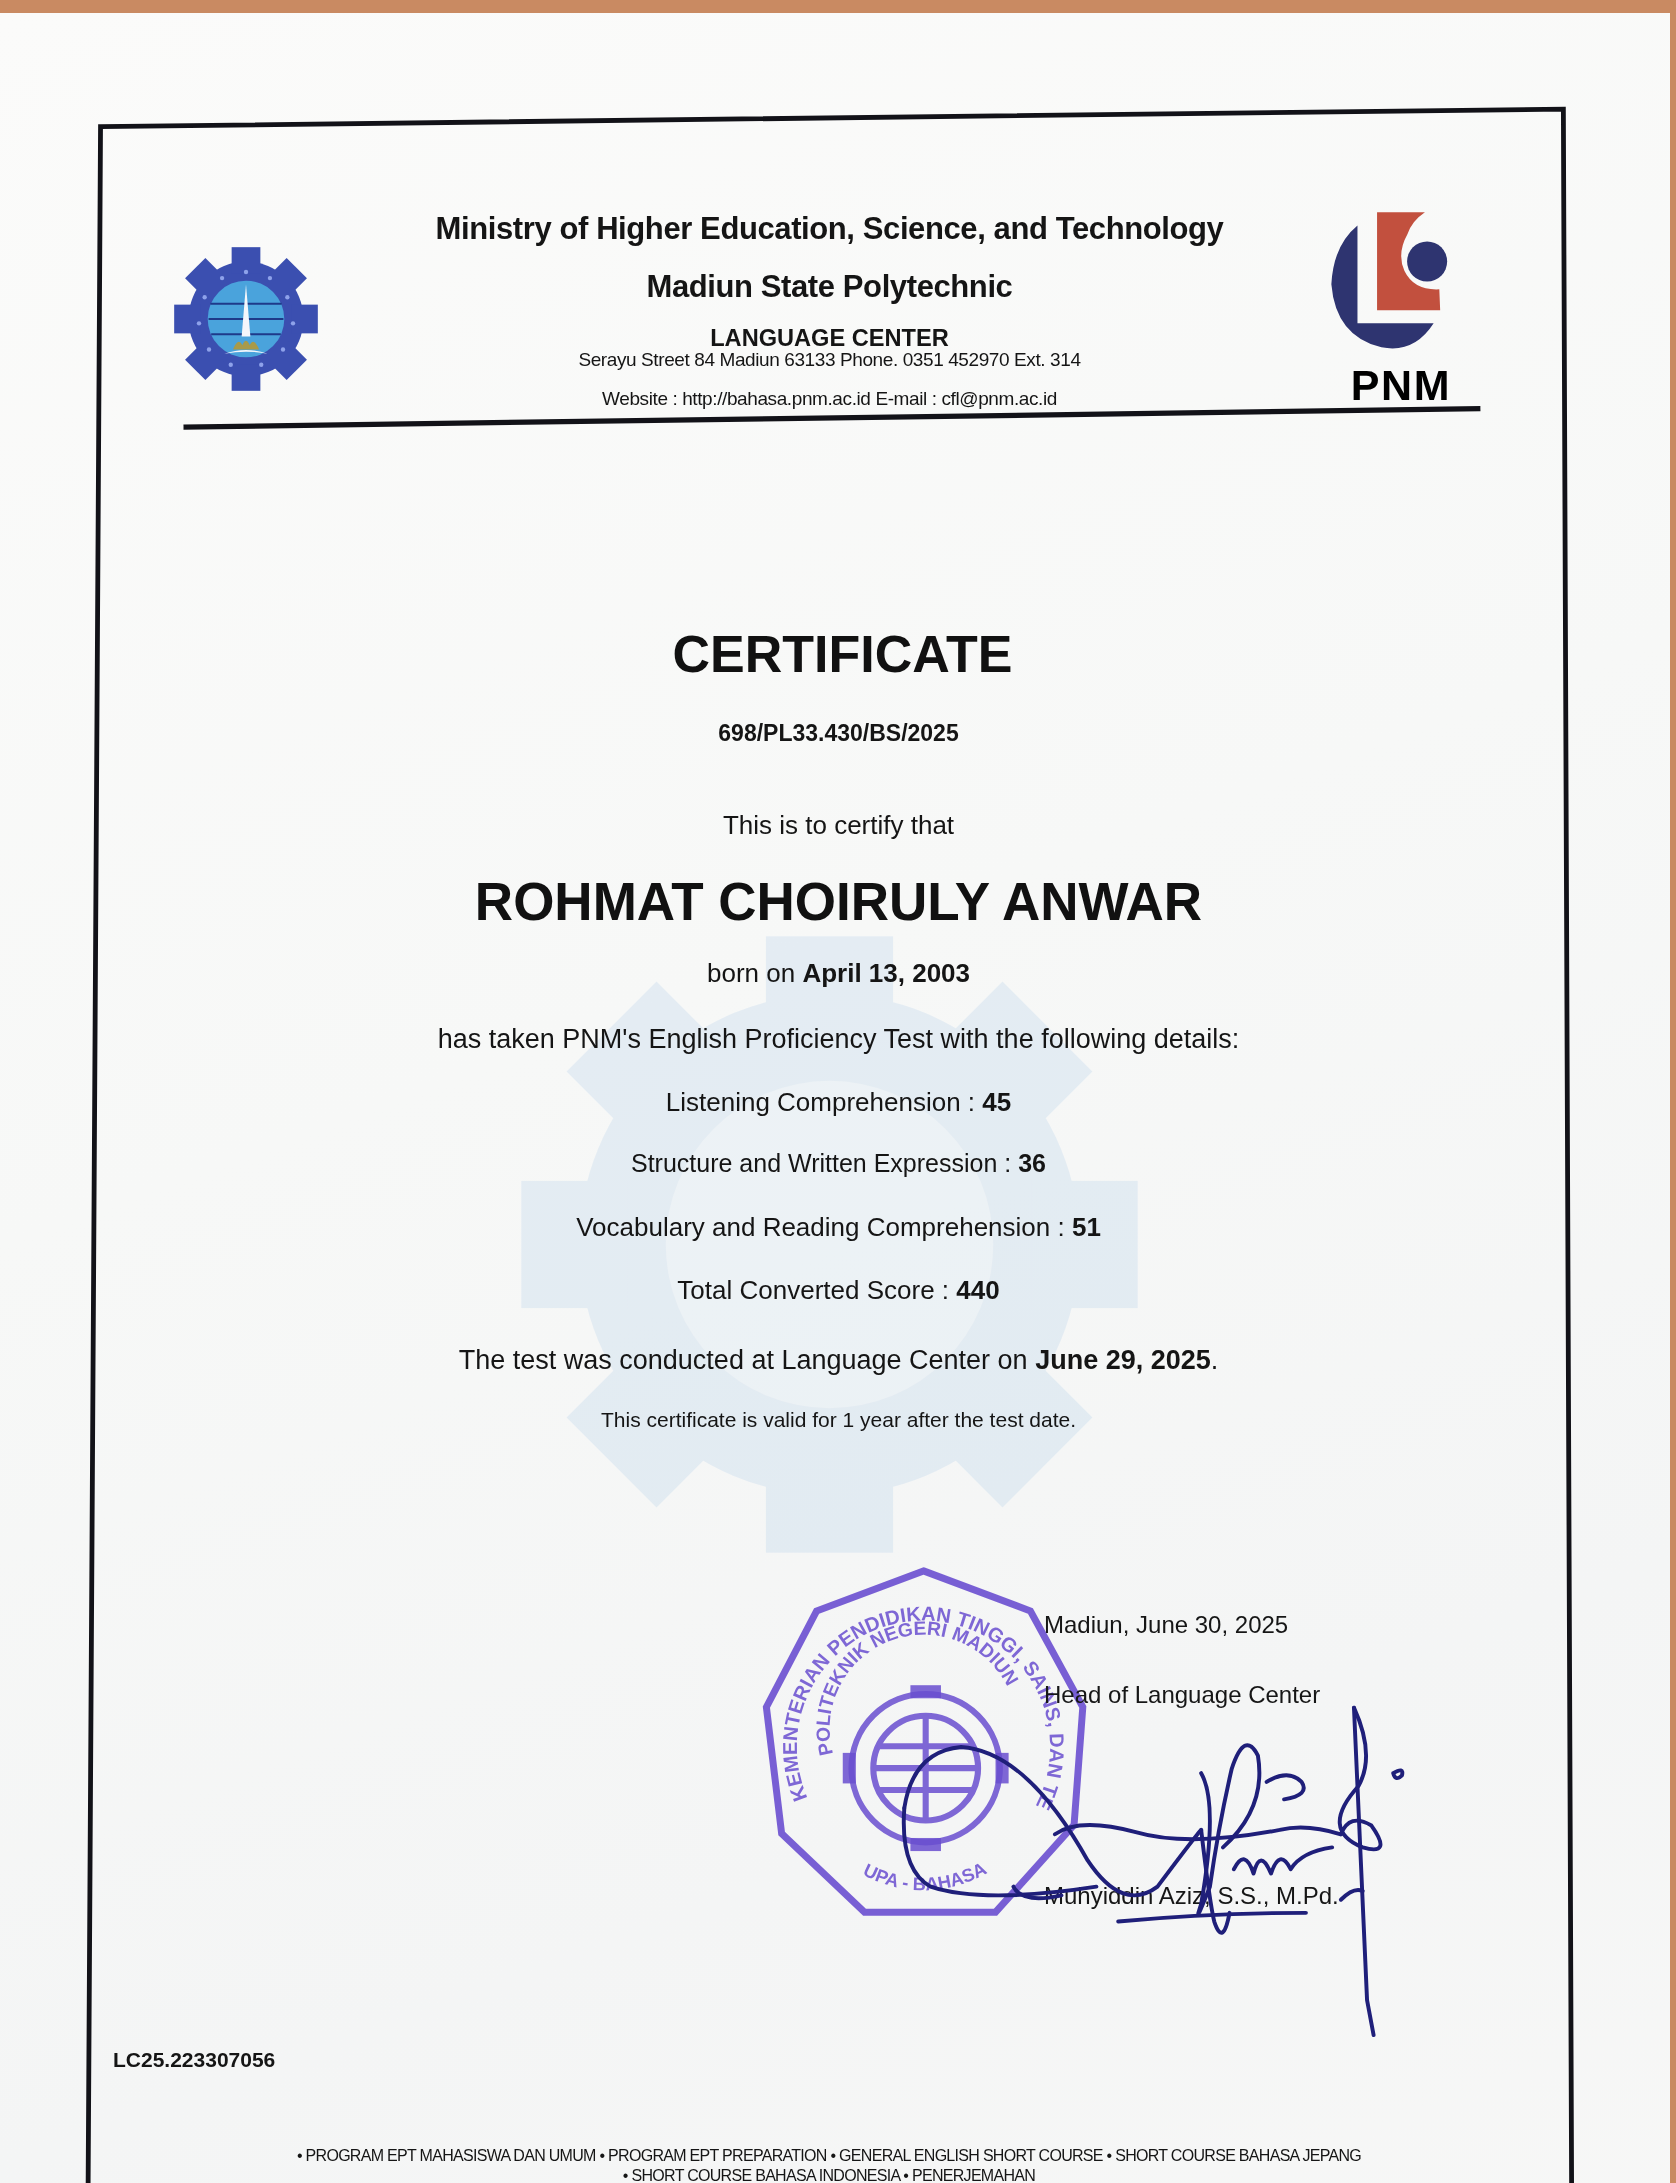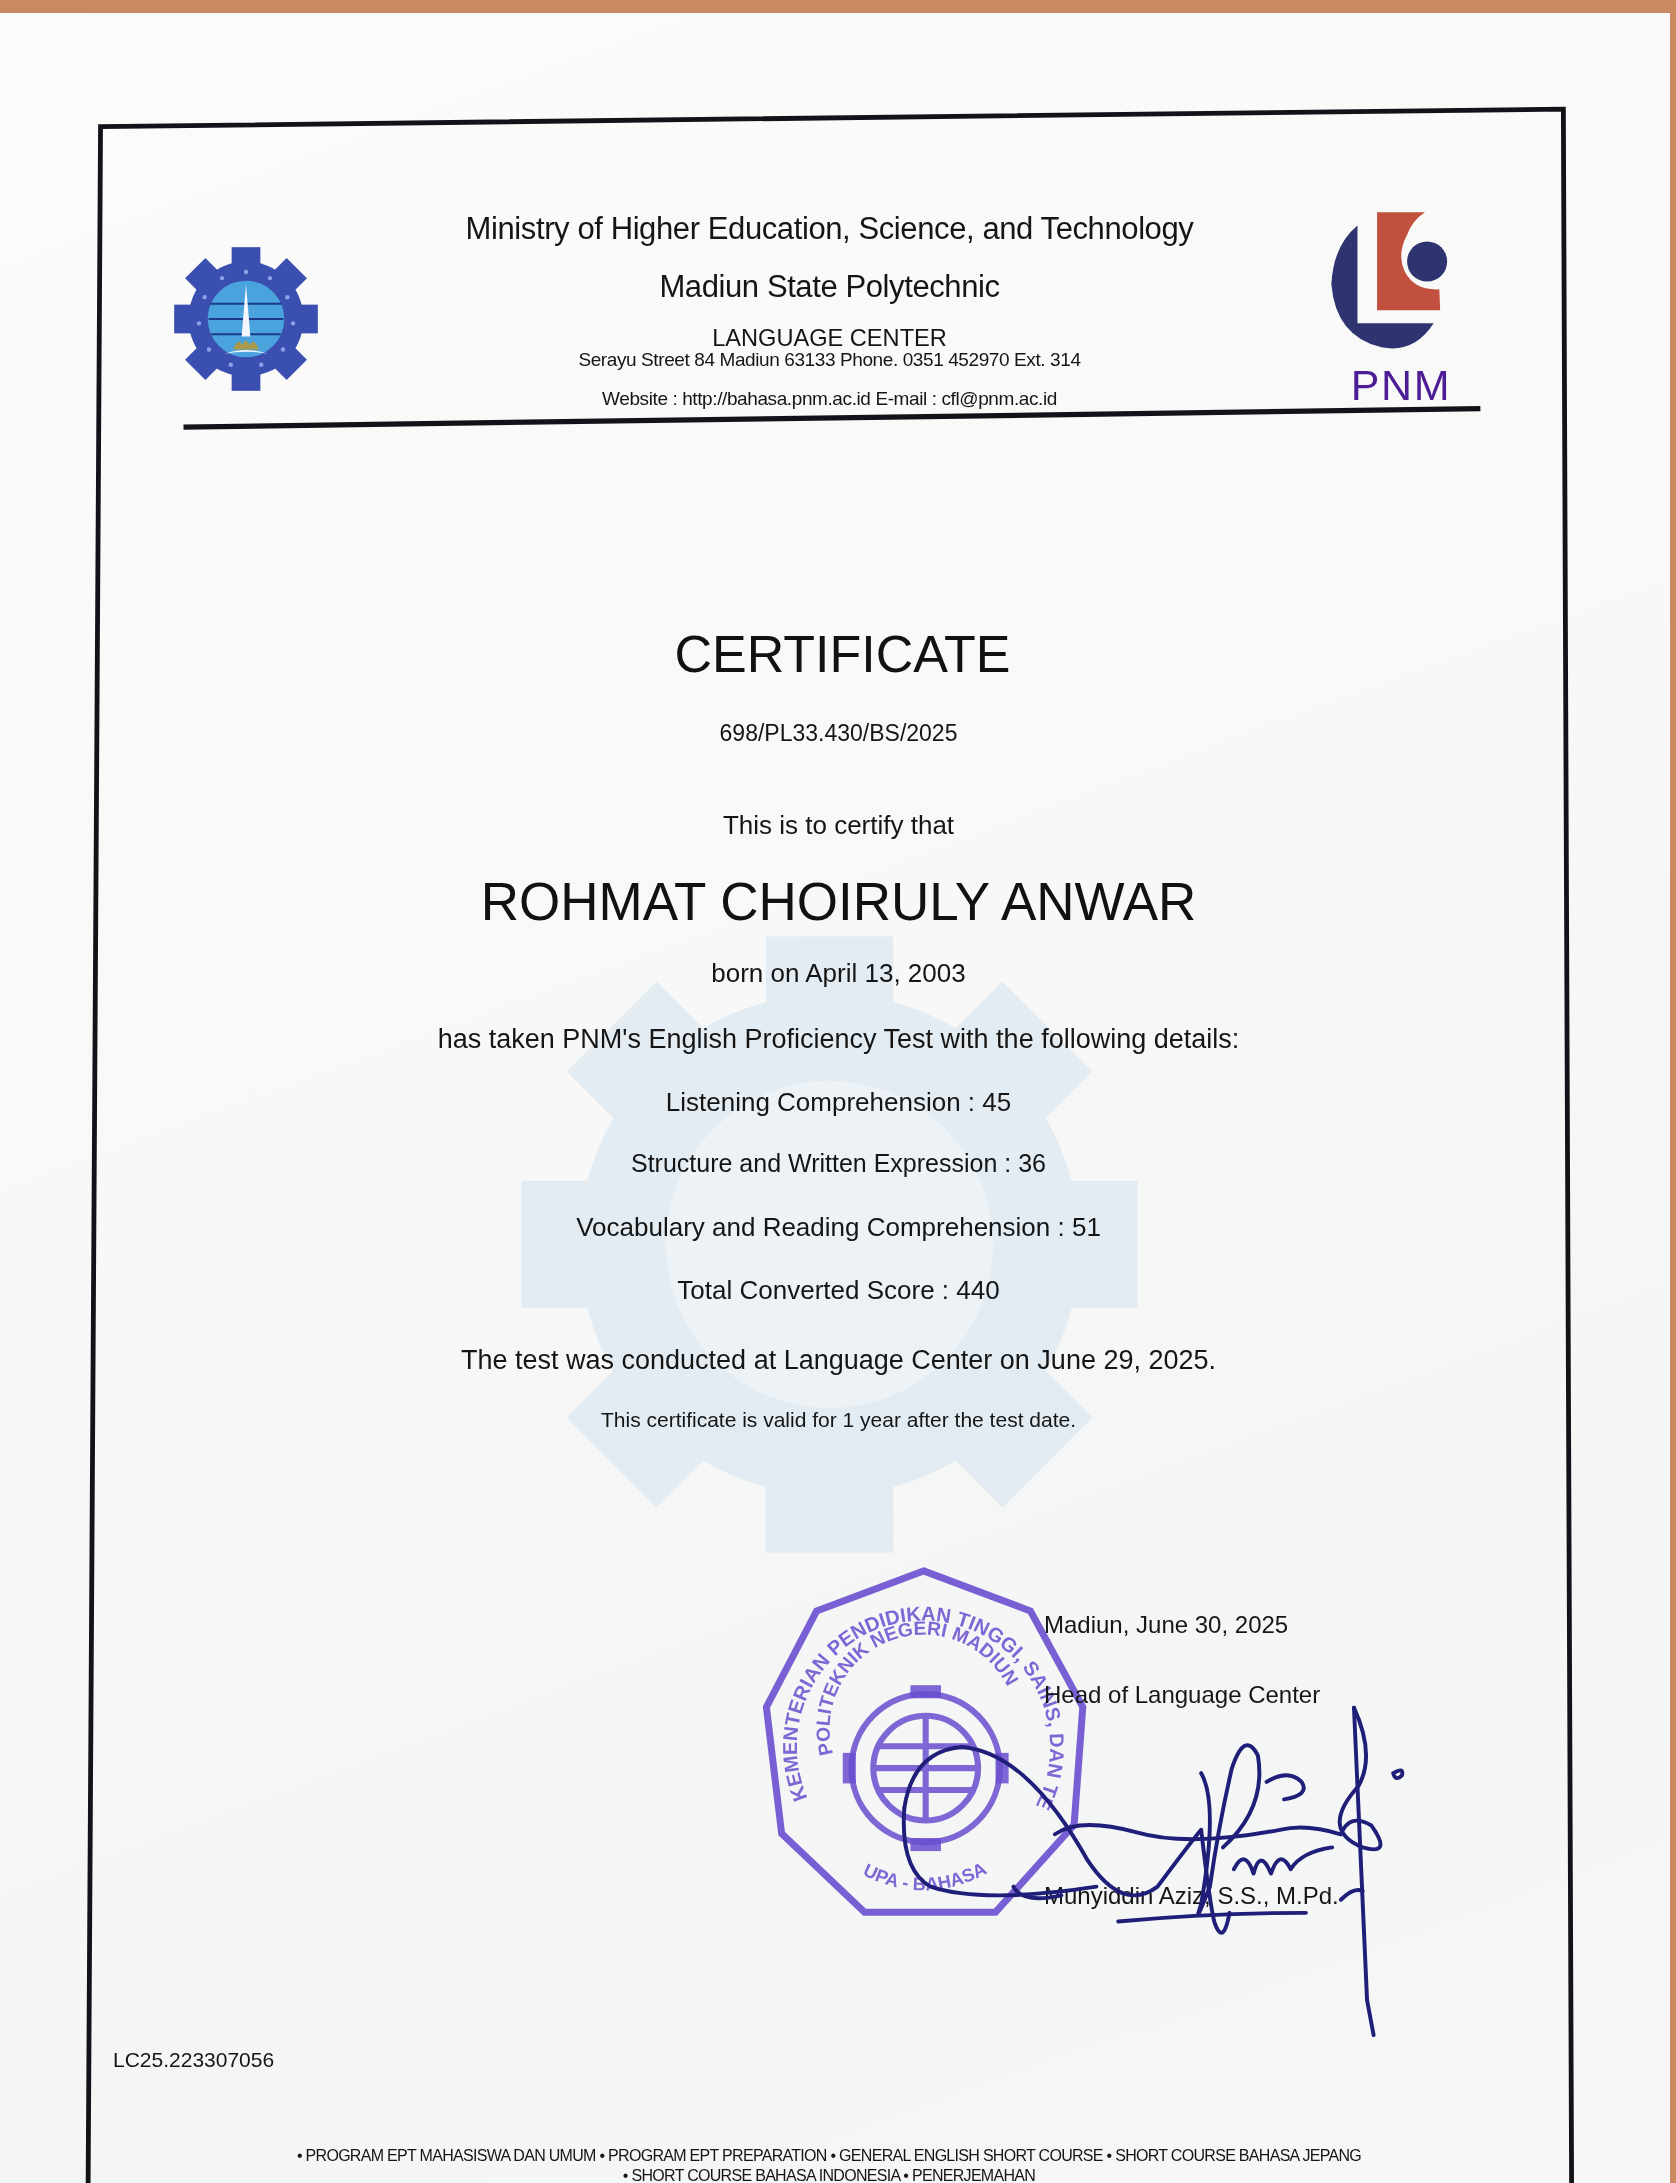--- a/index.html
+++ b/index.html
@@ -17,7 +17,7 @@
     position:absolute; left:0; width:1677px; text-align:center; white-space:nowrap;
   }
   .hdr-col { left:358px; width:943px; }
-  .bold { font-weight:normal; }
+  .bold { font-weight:bold; }
   .watermark { position:absolute; left:480px; top:917px; width:699px; height:655px; opacity:0.10; }
   .stamp { position:absolute; left:751px; top:1563px; width:345px; height:371px; }
   .sig { position:absolute; left:817px; top:1642px; width:633px; height:402px; }

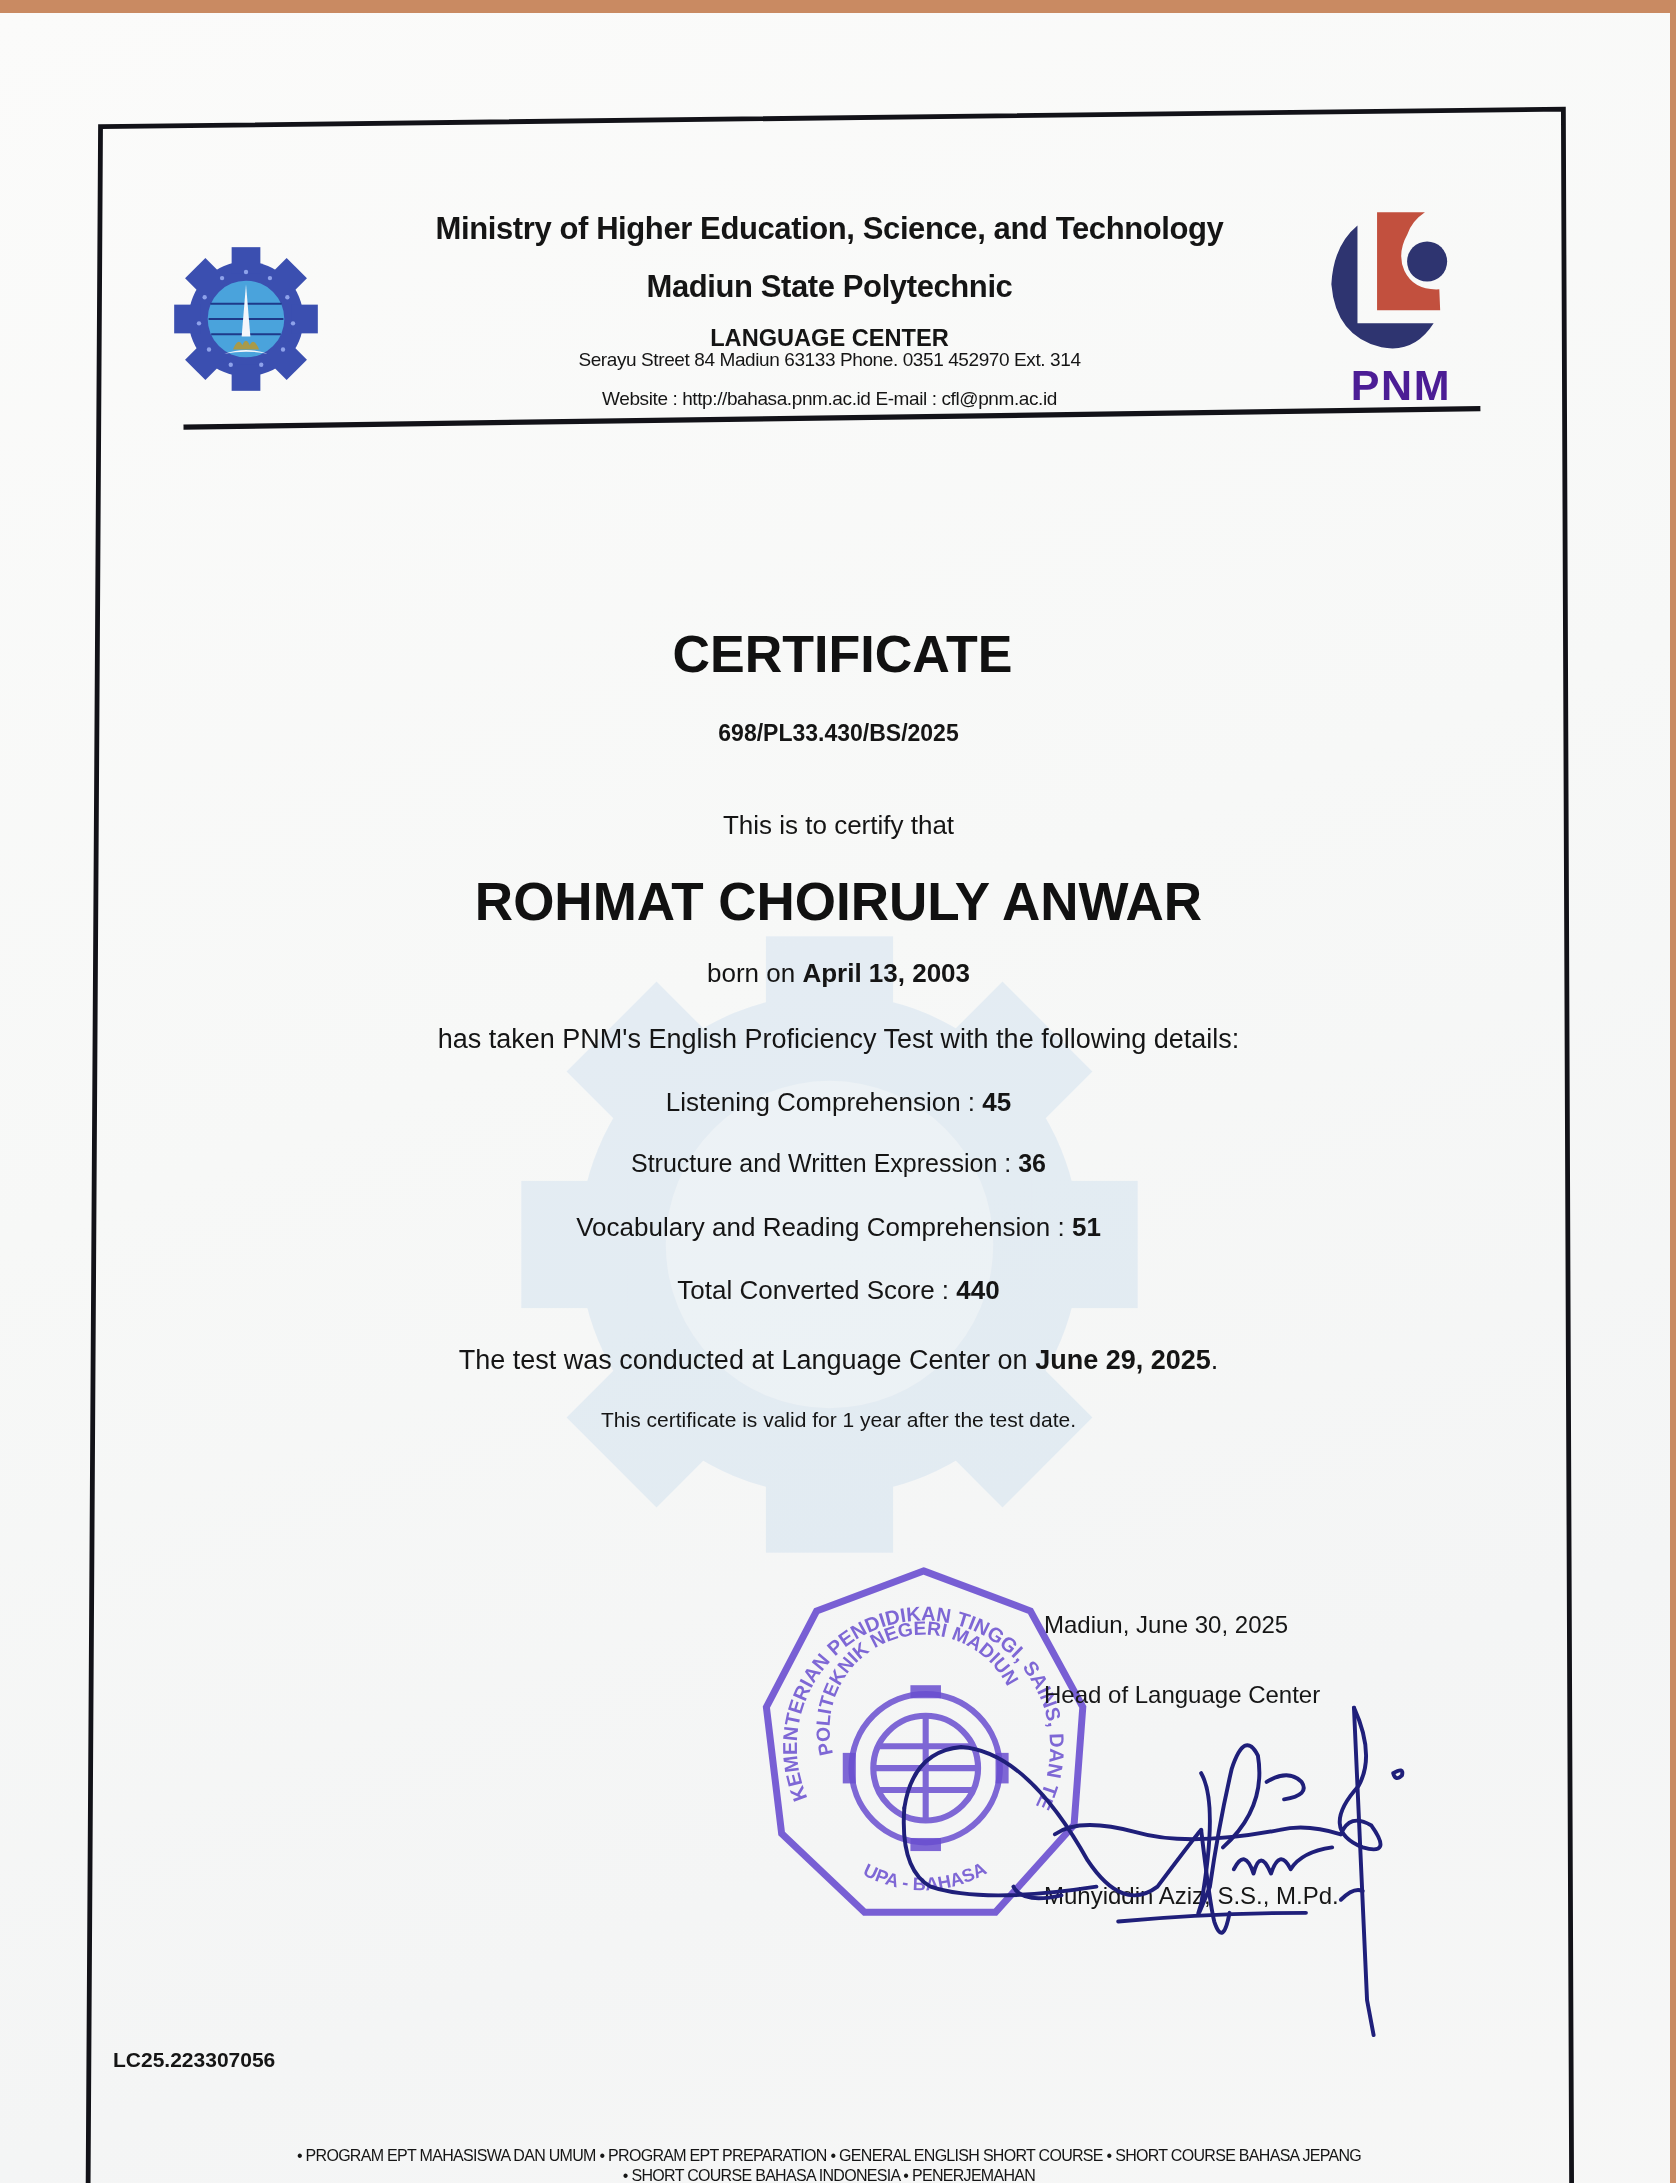--- a/index.html
+++ b/index.html
@@ -77,7 +77,7 @@
     <path d="M115 5 L225 5 Q195 25 185 55 Q160 100 178 140 Q200 185 258 182 L260 230 L115 230 Z" fill="#c2503e"></path>
     <circle cx="230" cy="118" r="46" fill="#2e3470"></circle>
   </svg>
-  <div class="abs bold" style="left:0;top:151px;width:148px;text-align:center;font-size:43px;color:#4c1d95;letter-spacing:1.7px">PNM</div>
+  <div class="abs bold" style="left:0;top:151px;width:148px;text-align:center;font-size:43px;color:#000000;letter-spacing:1.7px">PNM</div>
 </div>
 
 <div class="abs hdr-col bold" style="top:211px;font-size:31px;text-align:center;white-space:nowrap;letter-spacing:-0.4px">Ministry of Higher Education, Science, and Technology</div>

